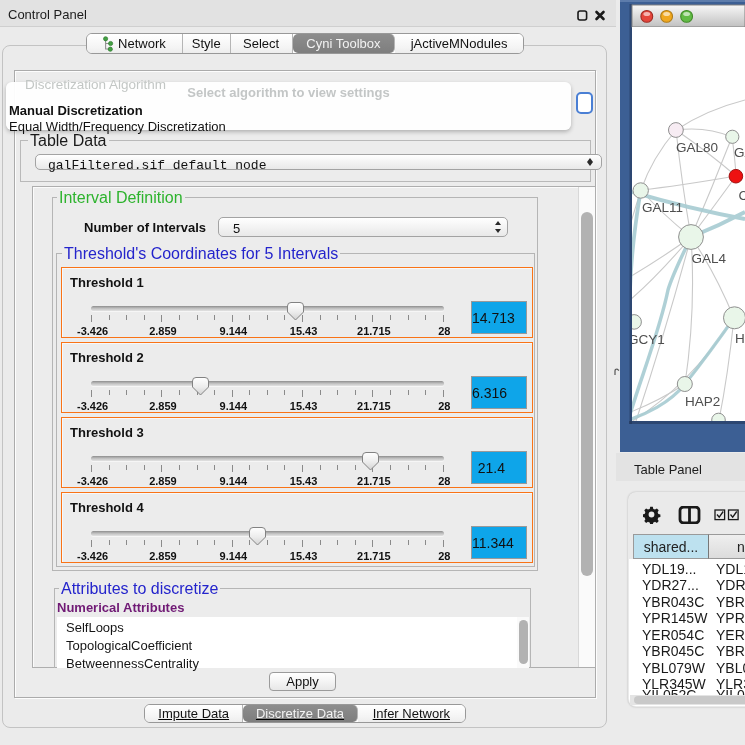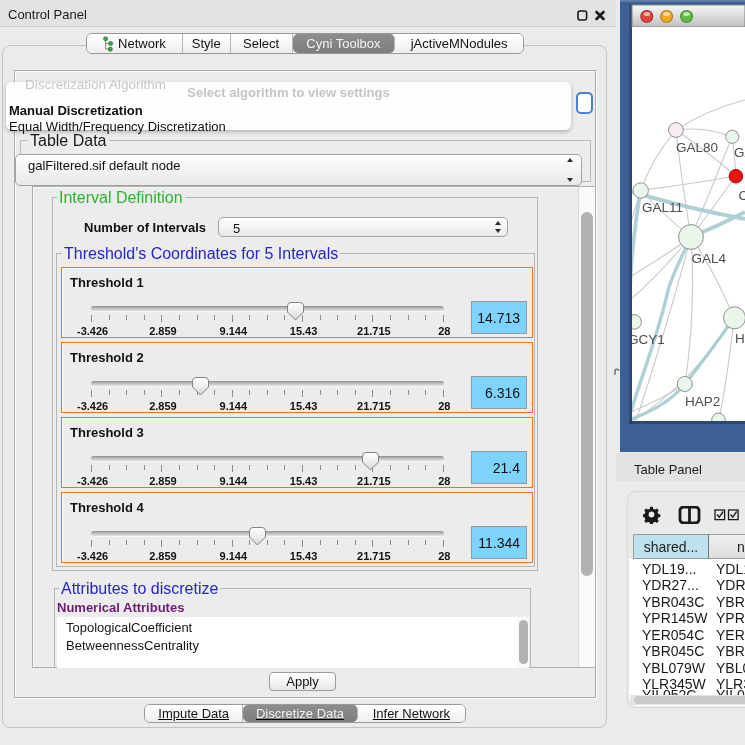--- a/index.html
+++ b/index.html
@@ -103,7 +103,7 @@
 
 <div class="abs" style="left:20px; top:140px; width:571px; height:42px; border:1px solid #b9b9b9;"></div>
 <div class="grouptitle" style="left:28px; top:134px; color:#1a1a1a;">Table Data</div>
-<div class="combo abs" style="left:15px; top:154px; width:567px; height:32px;">
+<div class="combo abs" style="left:35px; top:154px; width:567px; height:16px;font-family:Liberation Mono, monospace;">
   <span style="position:absolute; left:12px; top:3px;">galFiltered.sif default node</span>
   <span class="ar up" style="right:8px;"></span>
     <span class="ar dn" style="right:8px;"></span>

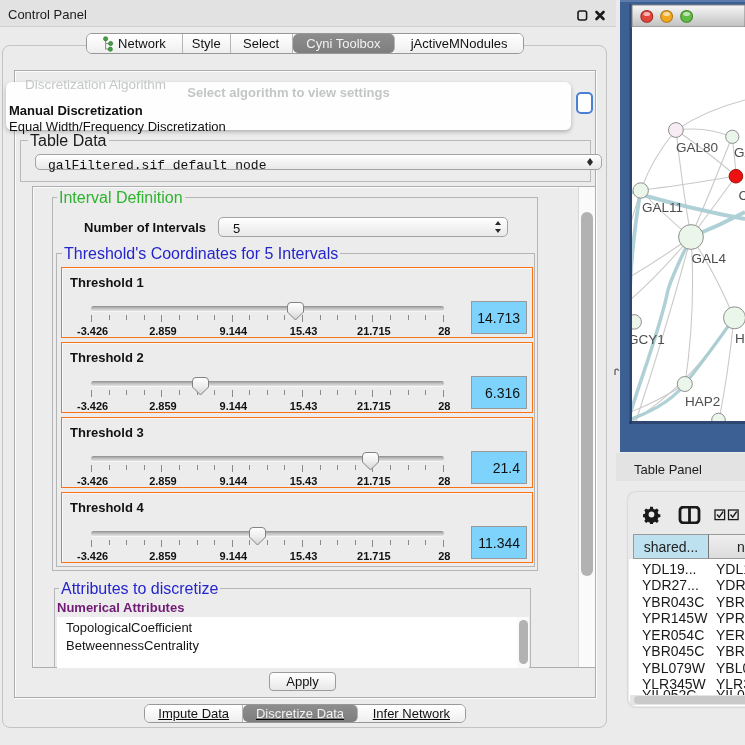--- a/index.html
+++ b/index.html
@@ -48,8 +48,8 @@
   .tbox .major { position:absolute; left:29px; top:47px; width:354px; height:7px;
      background:repeating-linear-gradient(90deg,#8a8a8a 0,#8a8a8a 1px,transparent 1px,transparent 70.34px); }
   .tbox .slbl { position:absolute; top:57px; font-size:11px; font-weight:bold; color:#111; transform:translateX(-50%); }
-  .tbox .vbox { position:absolute; left:409px; top:33px; width:56px; height:33px; background:#7dd3fc;
-     border:1px solid #999; font-size:14px; color:#111; text-align:right; padding:8px 6px 0 0; }
+  .tbox .vbox { position:absolute; left:409px; top:33px; width:56px; height:33px; background:#0ea5e9;
+     border:1px solid #999; font-size:14px; color:#111; text-align:right; padding:8px 21px 0 0; }
   .tbox svg.thumb { position:absolute; top:34px; }
 
   

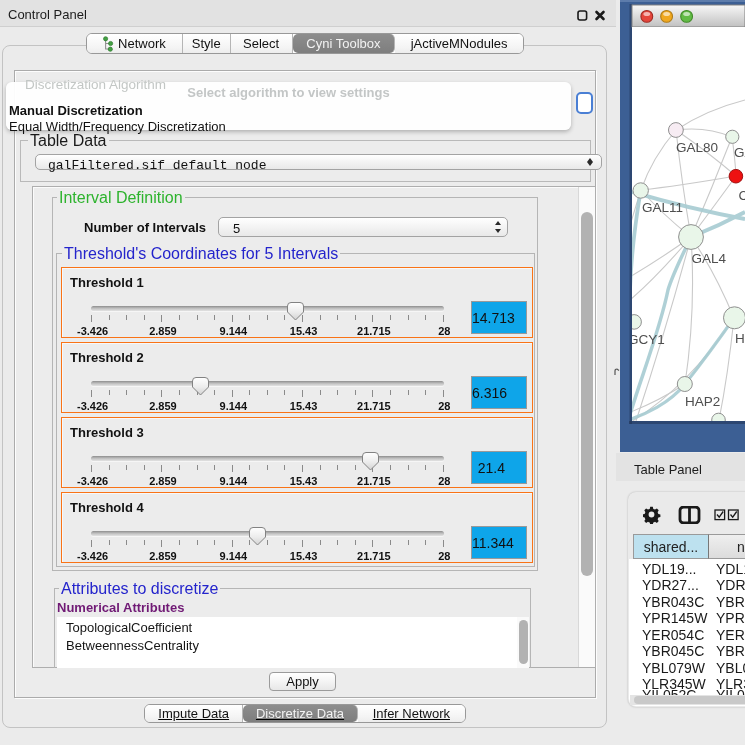--- a/index.html
+++ b/index.html
@@ -225,6 +225,7 @@
 <div class="grouptitle" style="left:59px; top:582px; color:#2424cc;">Attributes to discretize</div>
 <div class="abs" style="left:57px; top:600px; font-size:13px; font-weight:bold; color:#701a75;">Numerical Attributes</div>
 <div id="numlist" class="abs">
+  <div>SelfLoops</div>
   <div>TopologicalCoefficient</div>
   <div>BetweennessCentrality</div>
 </div>

